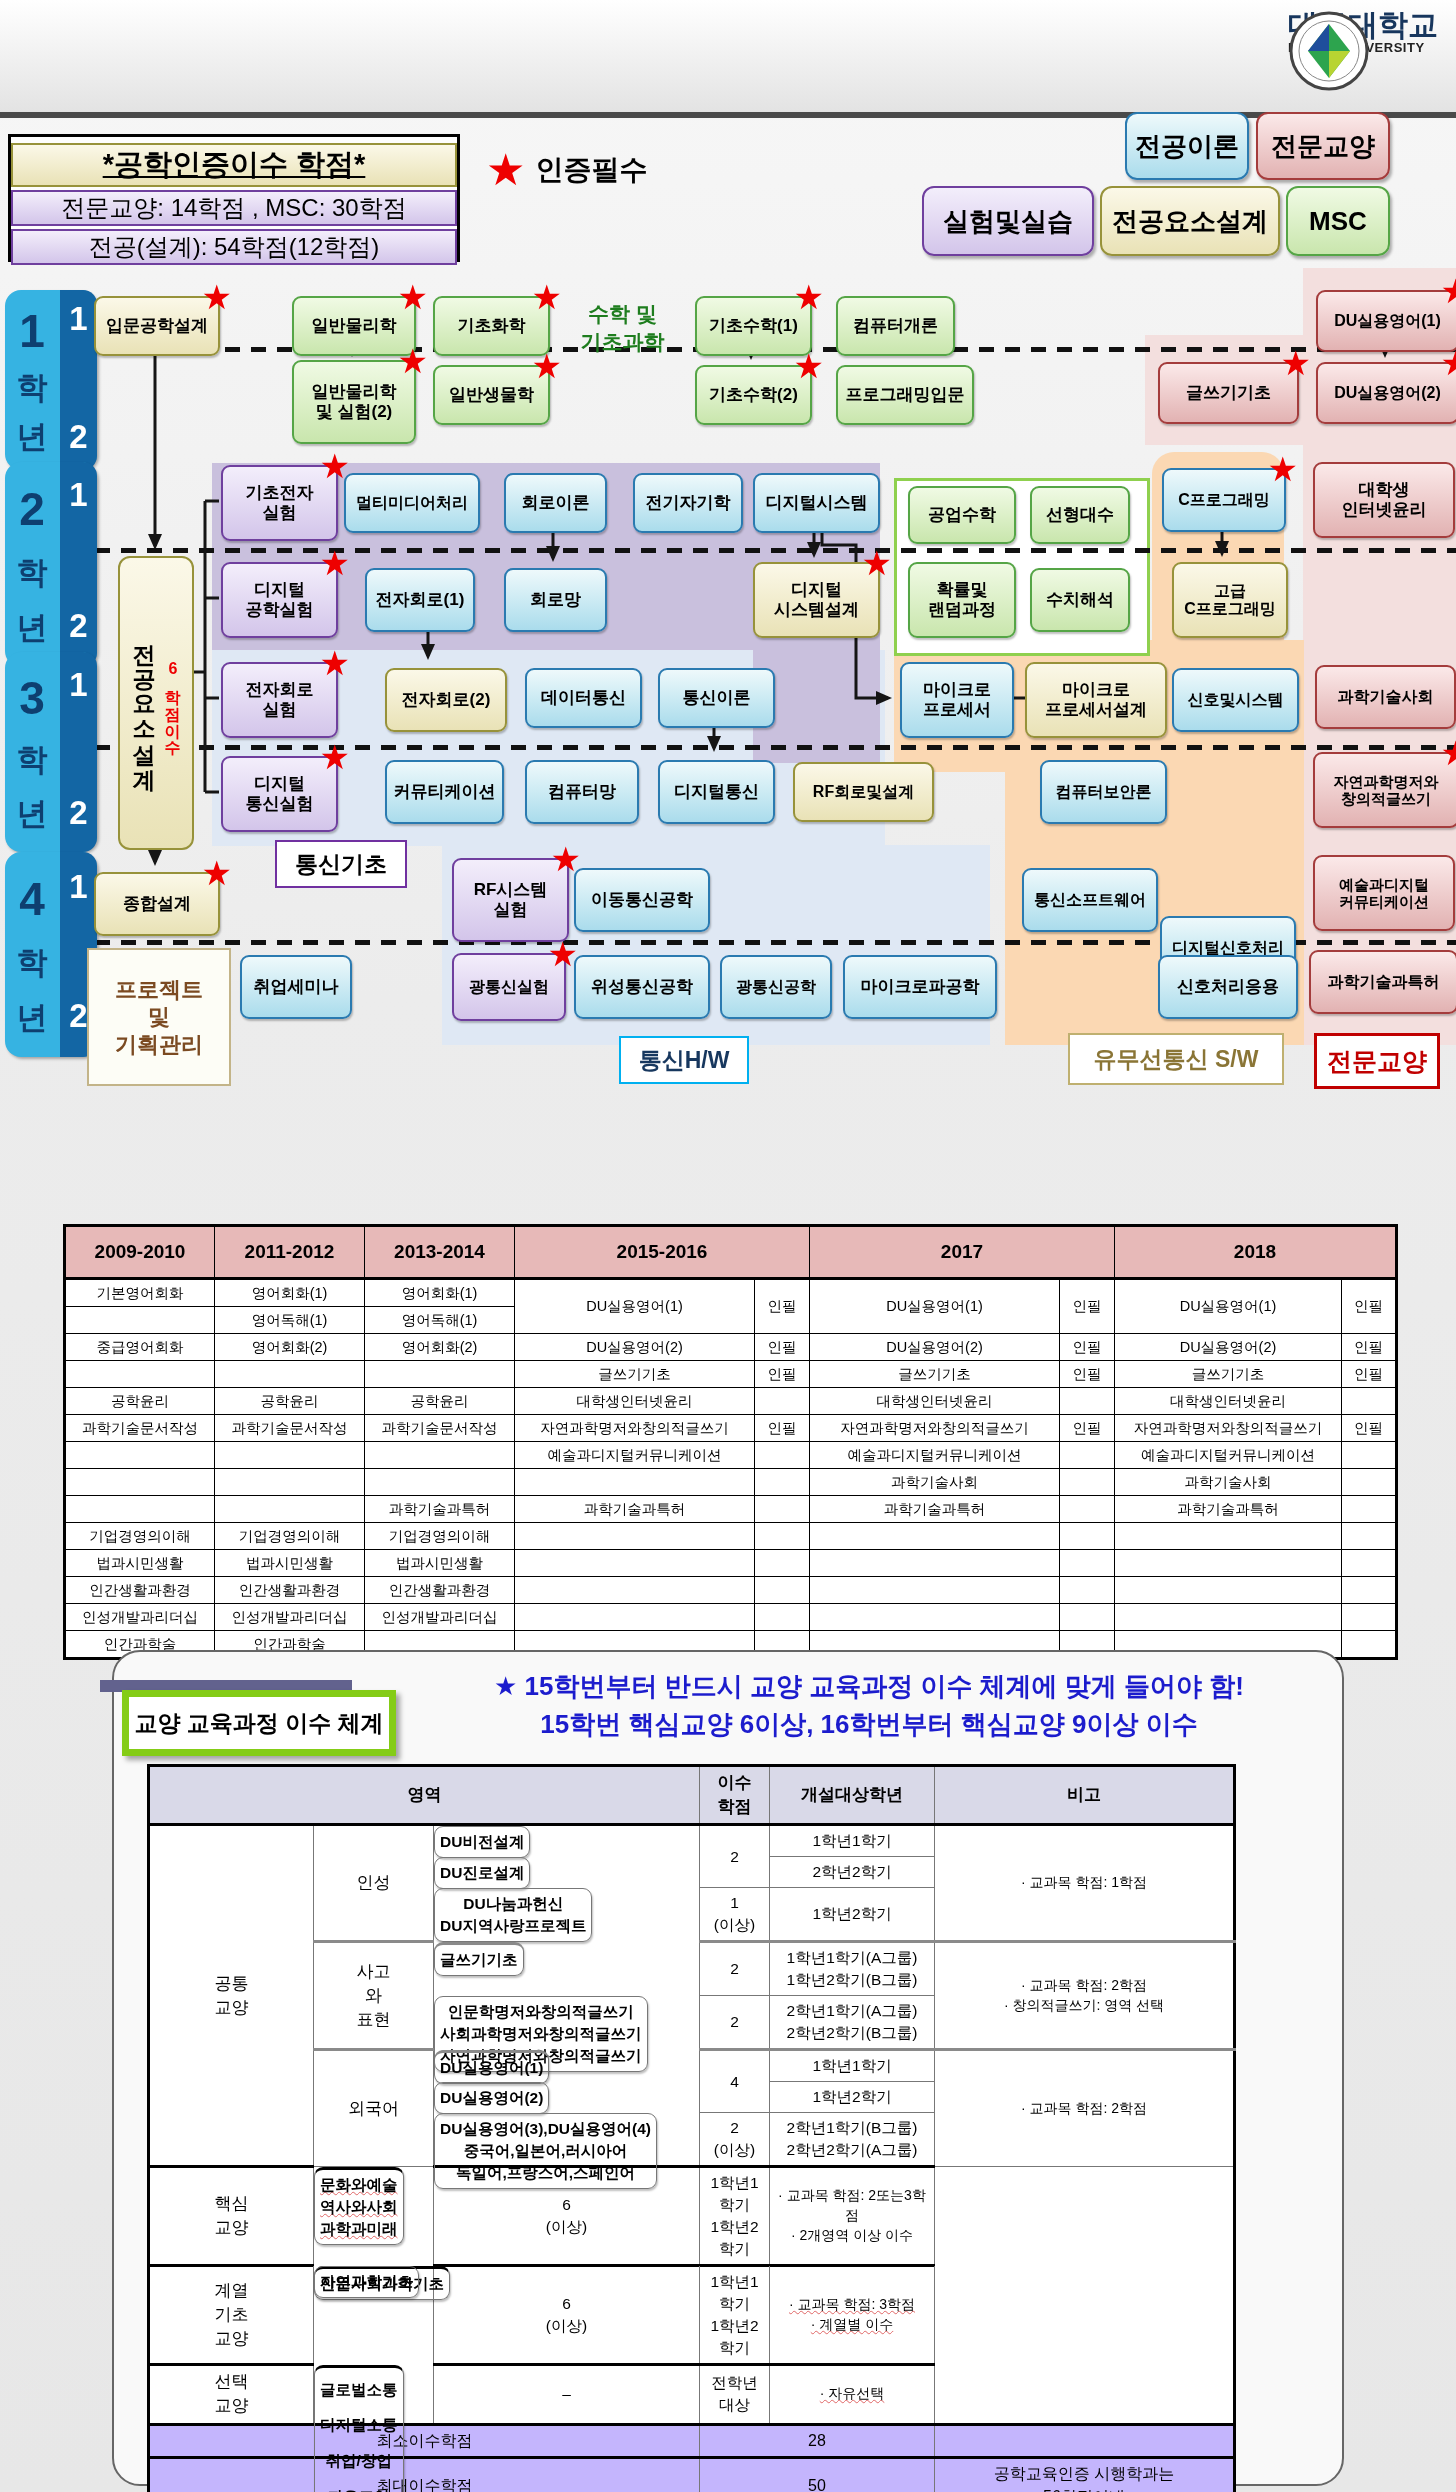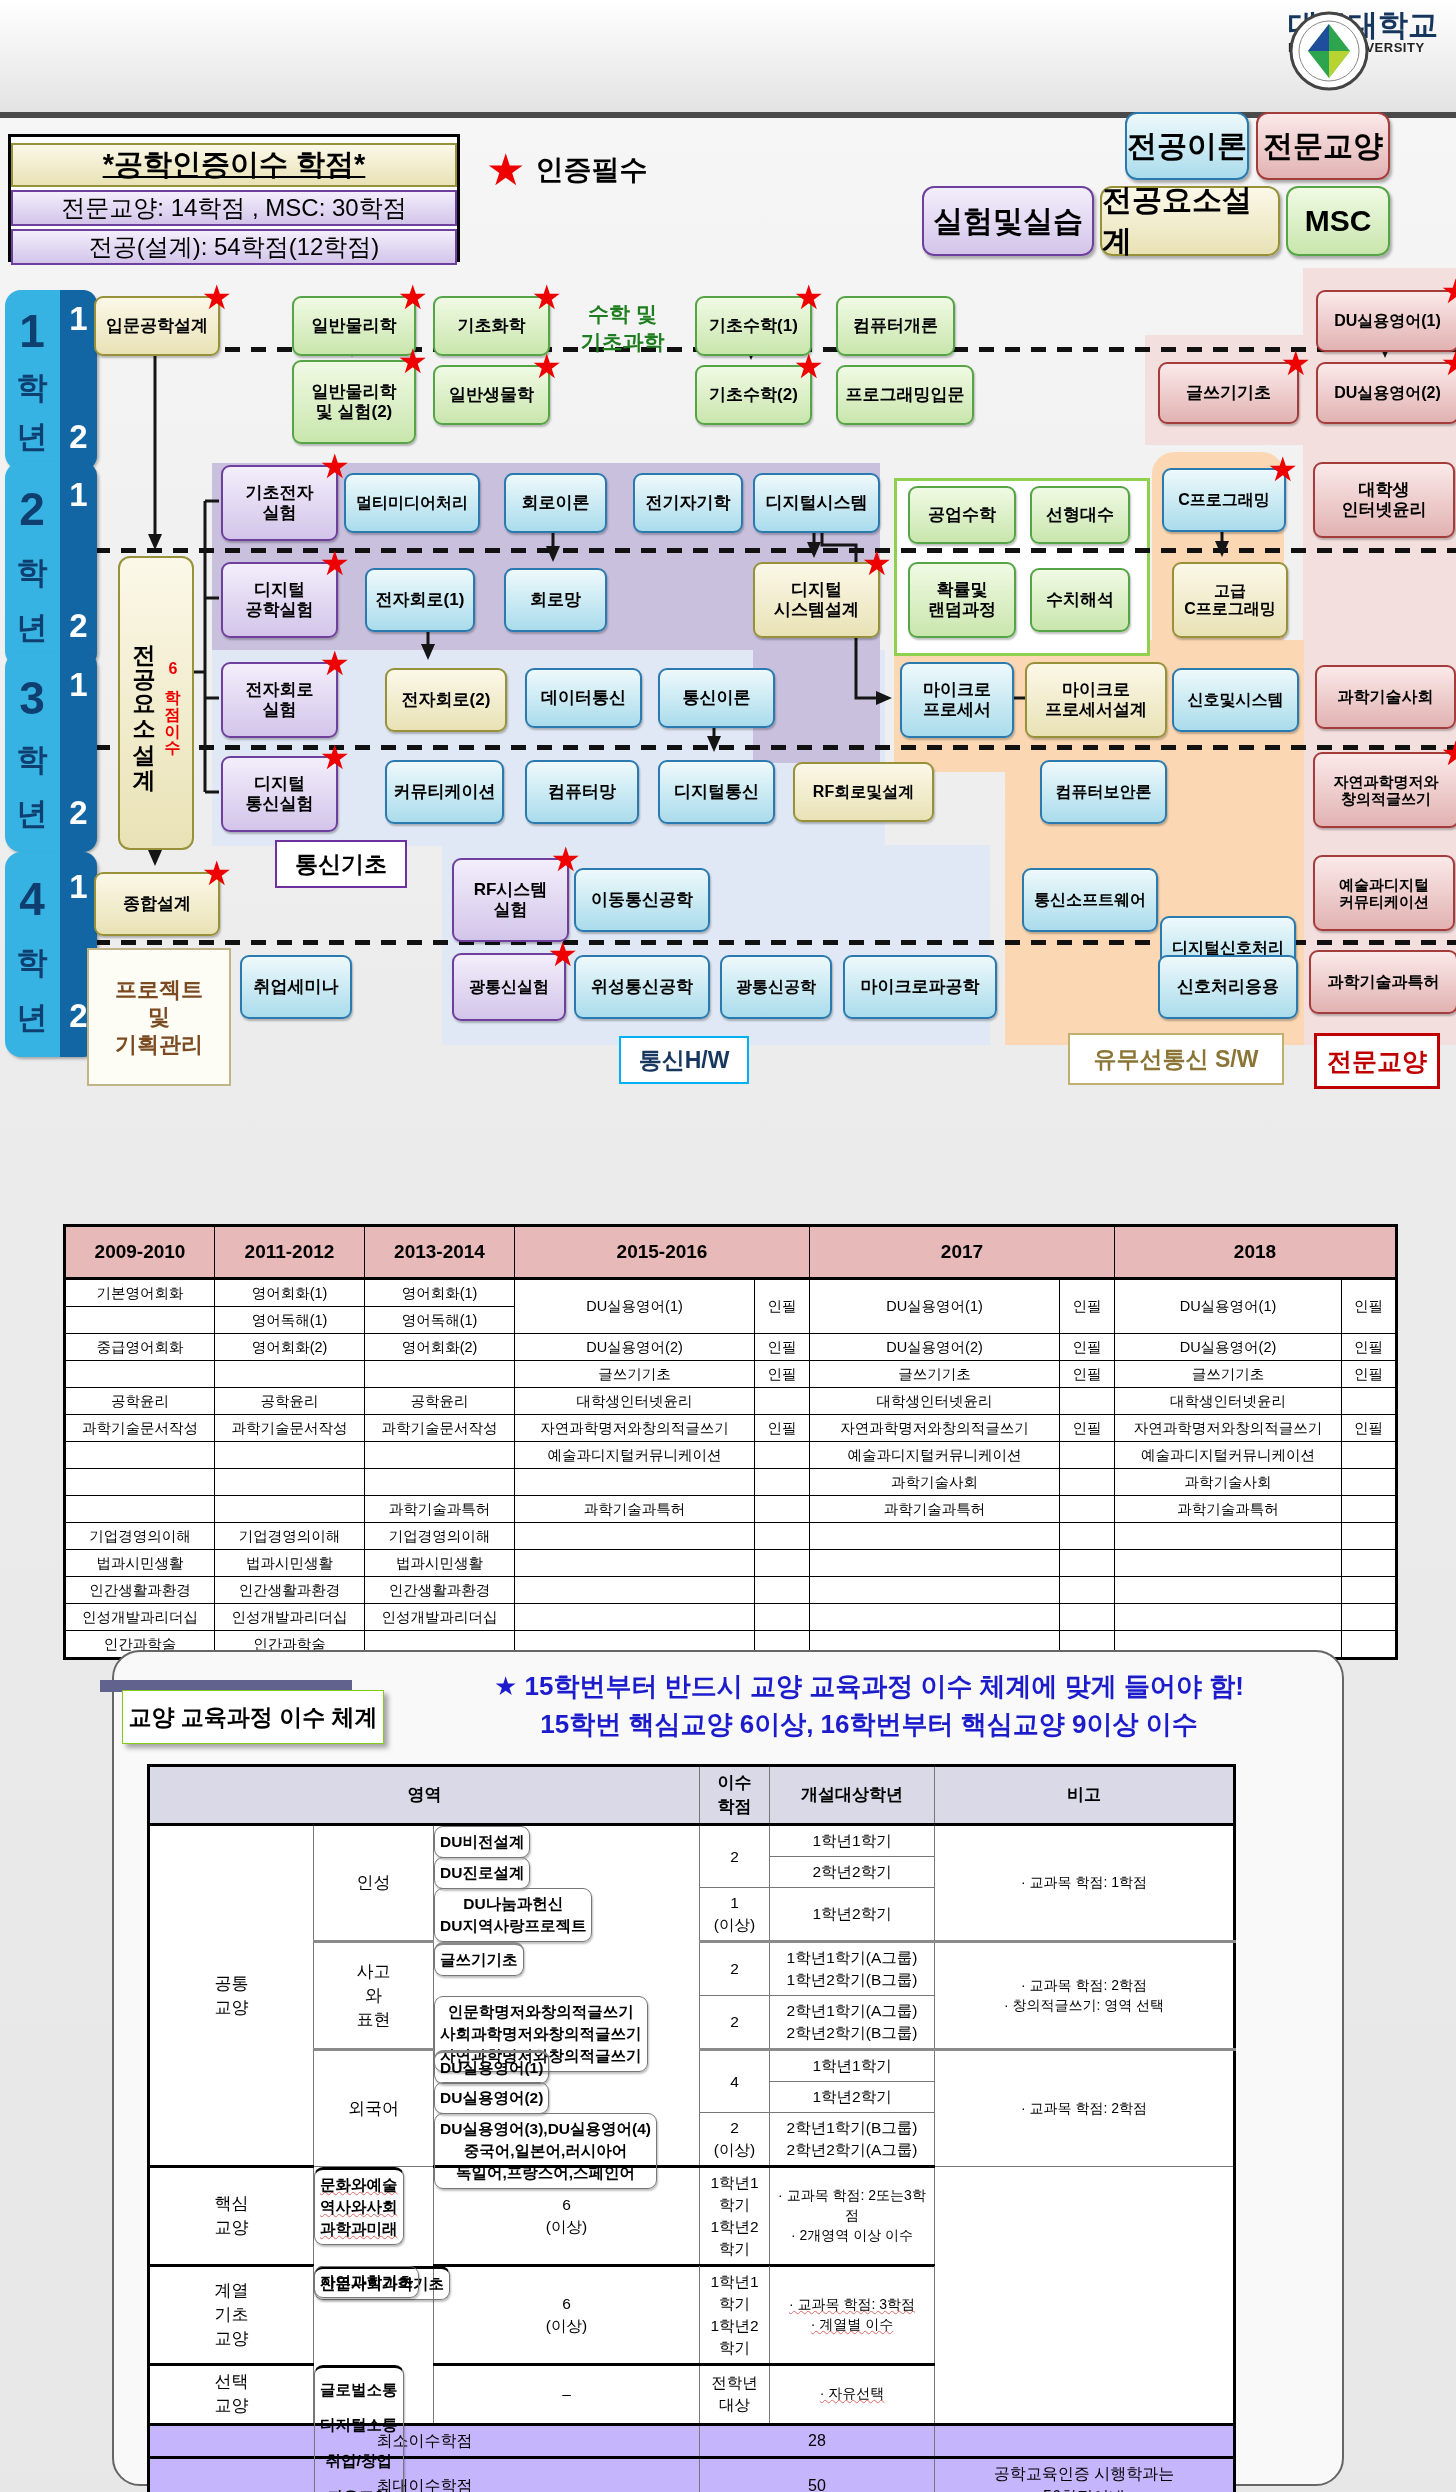--- a/index.html
+++ b/index.html
@@ -23,7 +23,7 @@
   #starleg .s{color:#ee0000;font-size:44px;line-height:1;}
   #starleg .w{font-size:28px;font-weight:bold;}
   .legbox{position:absolute;display:flex;align-items:center;justify-content:center;
-          font-size:30px;font-weight:bold;border-radius:12px;box-shadow:2px 3px 3px rgba(0,0,0,.3);}
+          font-size:26px;font-weight:bold;border-radius:12px;box-shadow:2px 3px 3px rgba(0,0,0,.3);}
   
   .g{background:linear-gradient(180deg,#f0fae4,#c9e6ad);border:2px solid #55a546;}
   .c{background:linear-gradient(180deg,#eef9fb,#aadcec);border:2px solid #2a7ab0;}

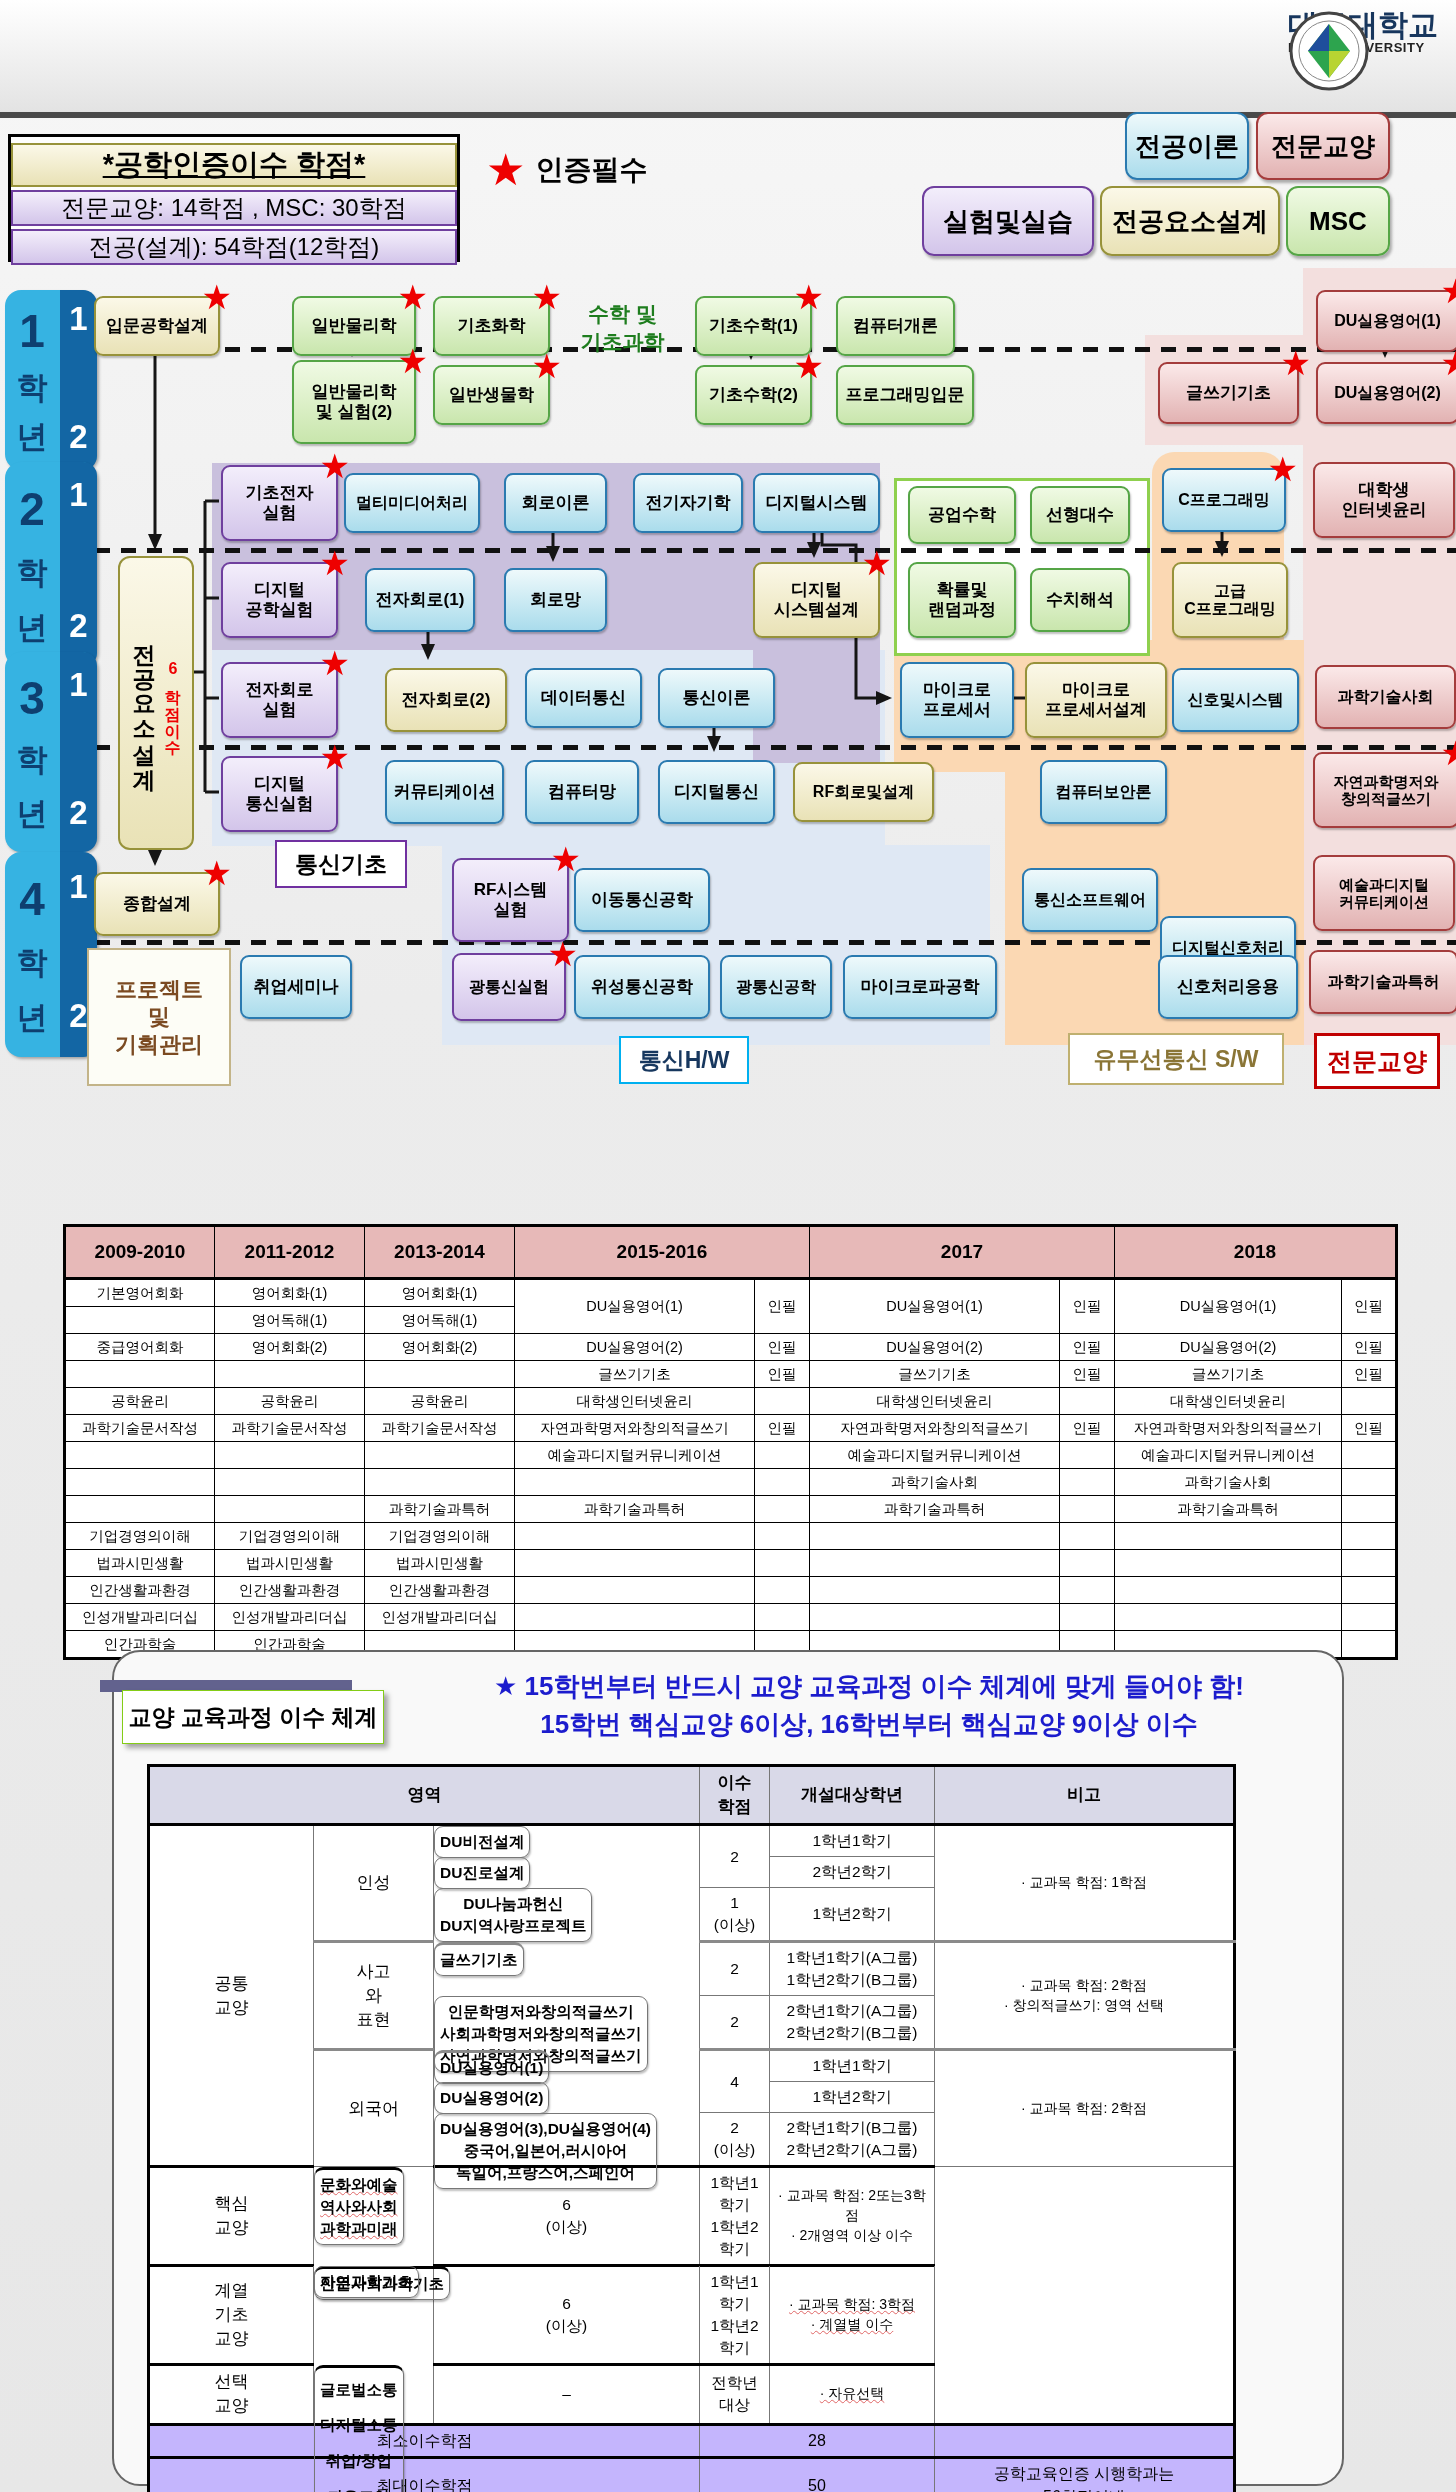--- a/index.html
+++ b/index.html
@@ -71,7 +71,7 @@
   #warn{position:absolute;left:290px;top:16px;width:930px;text-align:center;color:#1c1ccd;
         font-size:26px;font-weight:bold;line-height:1.45;white-space:pre-line;}
   #tabbar{position:absolute;left:-14px;top:28px;width:252px;height:12px;background:#62628e;}
-  #tab{position:absolute;left:8px;top:38px;width:260px;height:52px;background:#fff;border:1px solid #84cc16;
+  #tab{position:absolute;left:8px;top:38px;width:260px;height:52px;background:#fff;border:7px solid #84cc16;
        box-shadow:4px 4px 5px rgba(0,0,0,.35);display:flex;align-items:center;justify-content:center;
        font-size:23px;font-weight:bold;}
   #t2{position:absolute;left:33px;top:112px;border-collapse:collapse;table-layout:fixed;width:1086px;

